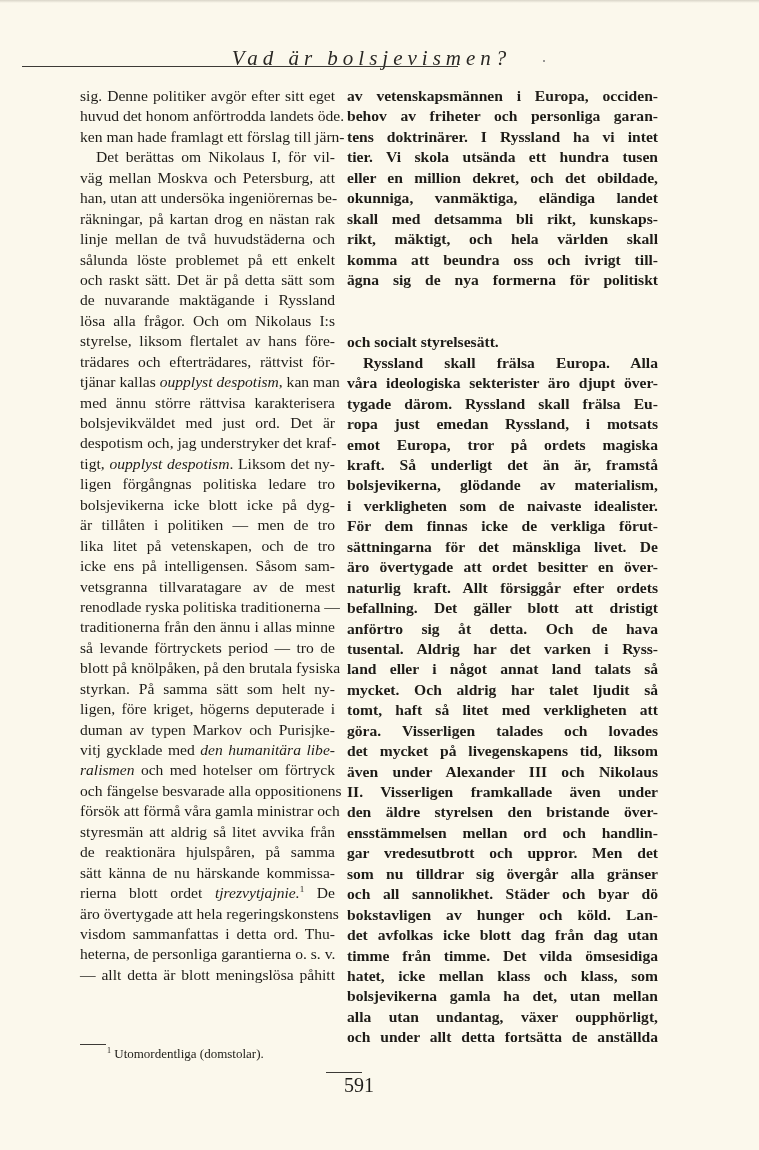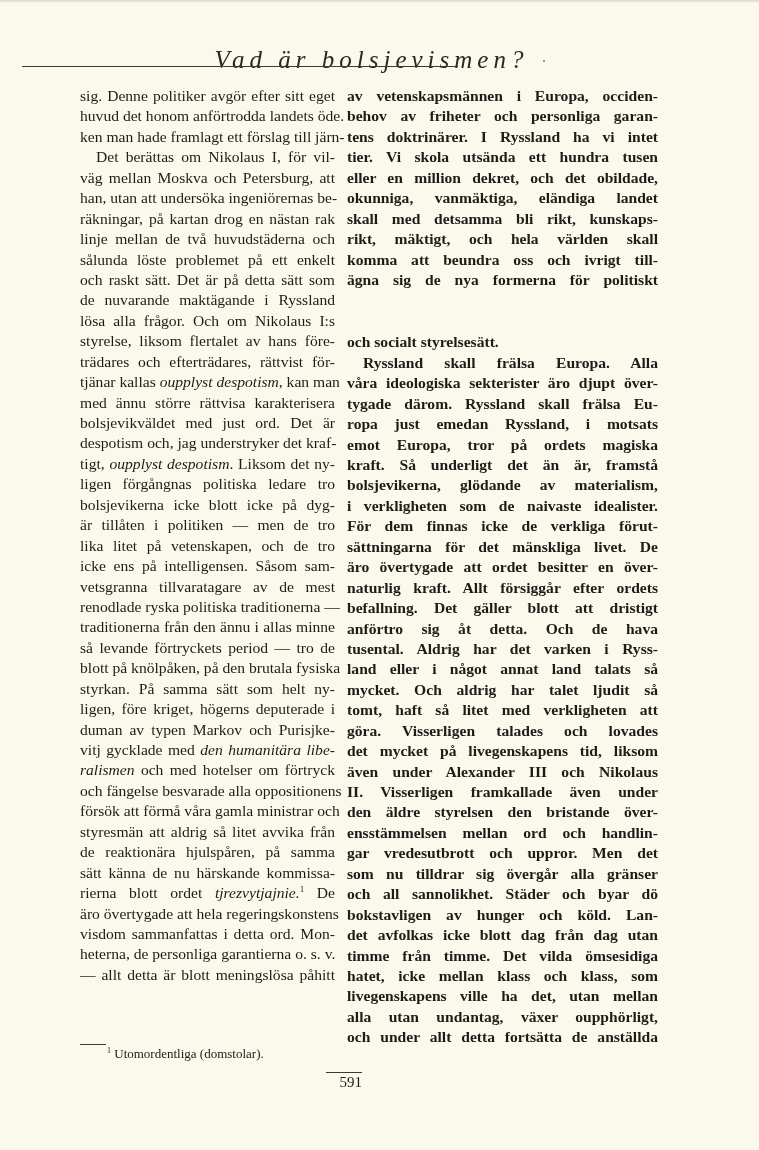--- a/index.html
+++ b/index.html
@@ -18,7 +18,7 @@
     position: absolute; left: 0; top: 46px; width: 759px; text-align: center;
   }
   .running-title {
-    font-style: italic; font-size: 25px; letter-spacing: 5px;
+    font-style: italic; font-size: 21px; letter-spacing: 5px;
     color: #2a2824; position: relative; left: -8px;
   }
   .page-rule {

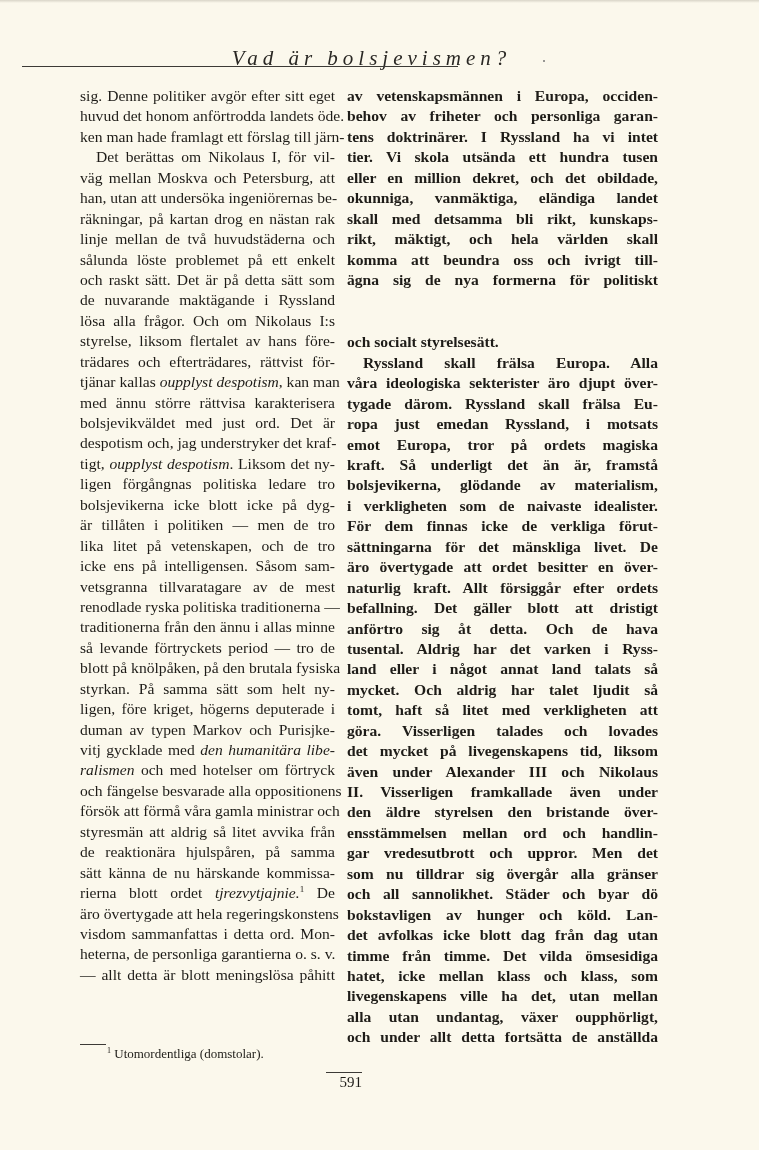--- a/index.html
+++ b/index.html
@@ -112,7 +112,7 @@
     <span class="line">sätt känna de nu härskande kommissa-</span>
     <span class="line"><span>rierna blott ordet </span><em>tjrezvytjajnie.</em><sup>1</sup><span>  De</span></span>
     <span class="line">äro övertygade att hela regeringskonstens</span>
-    <span class="line">visdom sammanfattas i detta ord.  Mon-</span>
+    <span class="line">visdom sammanfattas i detta ord.  Thu-</span>
     <span class="line">heterna, de personliga garantierna o. s. v.</span>
     <span class="line">— allt detta är blott meningslösa påhitt</span>
   </div>

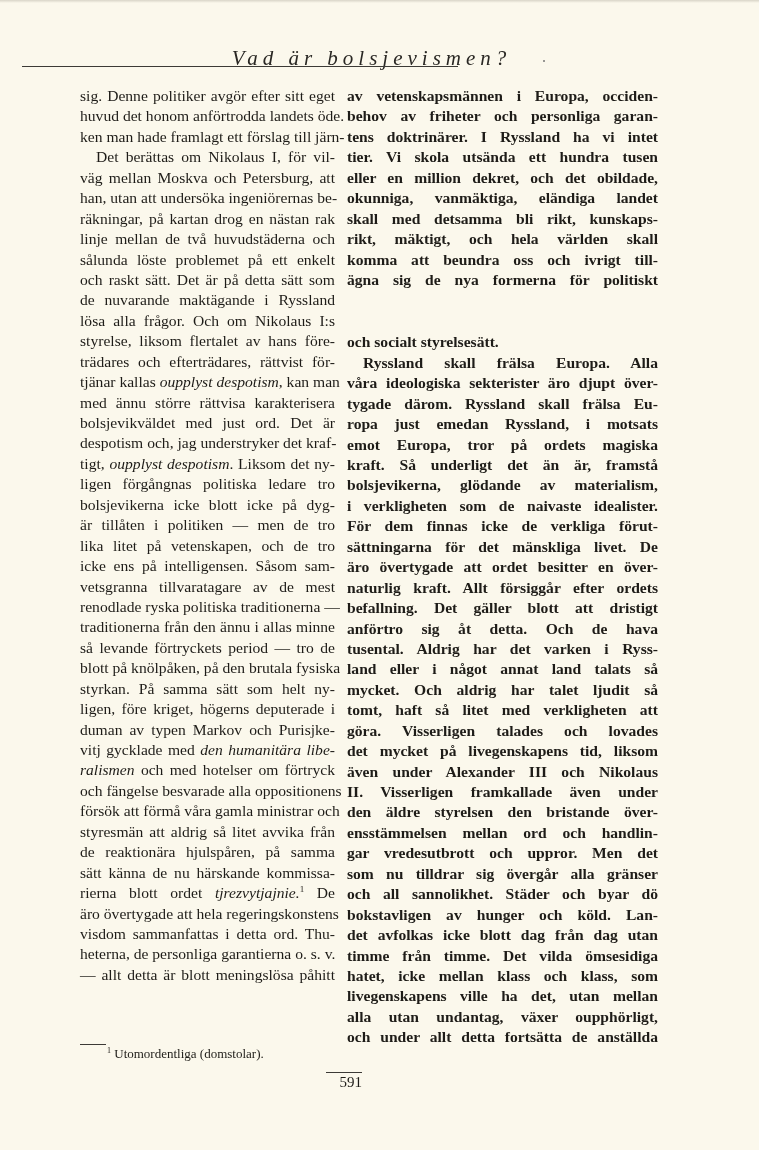--- a/index.html
+++ b/index.html
@@ -159,7 +159,7 @@
     <span class="line">det avfolkas icke blott dag från dag utan</span>
     <span class="line">timme från timme.  Det vilda ömsesidiga</span>
     <span class="line">hatet, icke mellan klass och klass, som</span>
-    <span class="line">livegenskapens ville ha det, utan mellan</span>
+    <span class="line">bolsjevikerna gamla ha det, utan mellan</span>
     <span class="line">alla utan undantag, växer oupphörligt,</span>
     <span class="line">och under allt detta fortsätta de anställda</span>
   </div>

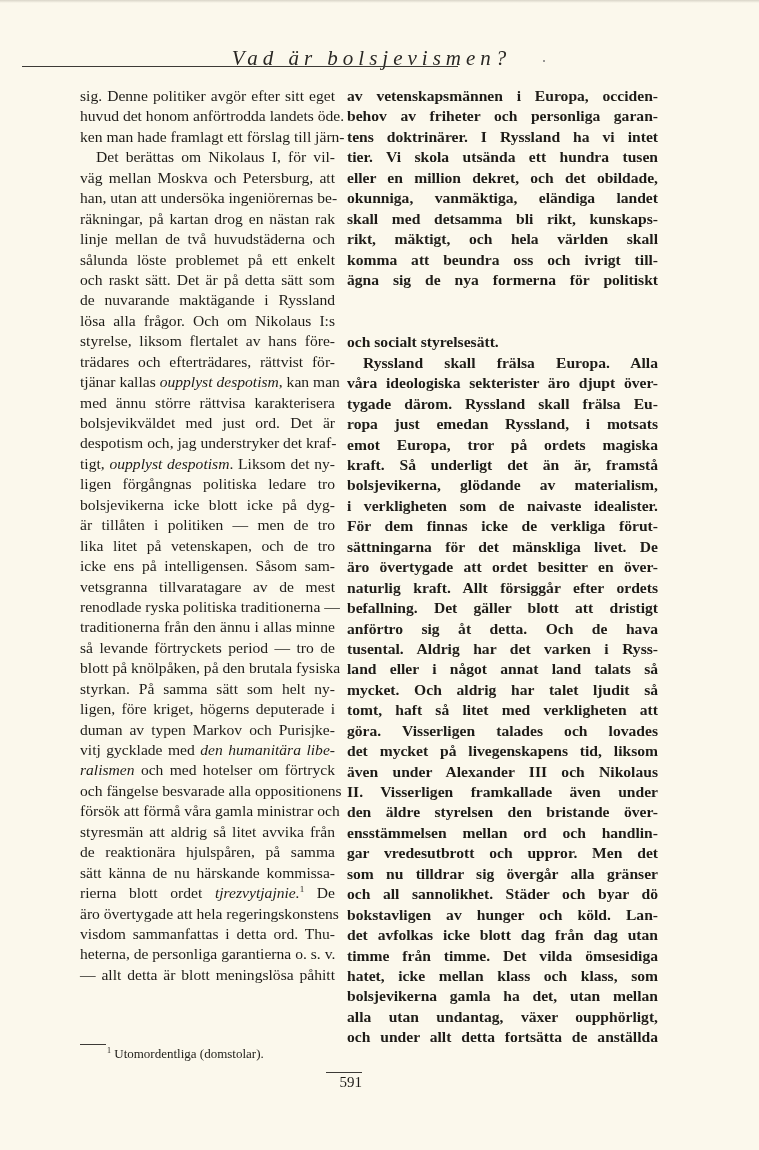--- a/index.html
+++ b/index.html
@@ -54,8 +54,8 @@
     border-top: 1px solid #3c3a36;
   }
   .folio {
-    position: absolute; left: 326px; top: 1074px; width: 36px;
-    text-align: right; font-size: 15px;
+    position: absolute; left: 344px; top: 1074px; width: 36px;
+    text-align: left; font-size: 20px;
   }
   .speck { position: absolute; width: 2px; height: 2px; background: #777; border-radius: 1px; }
 </style>

